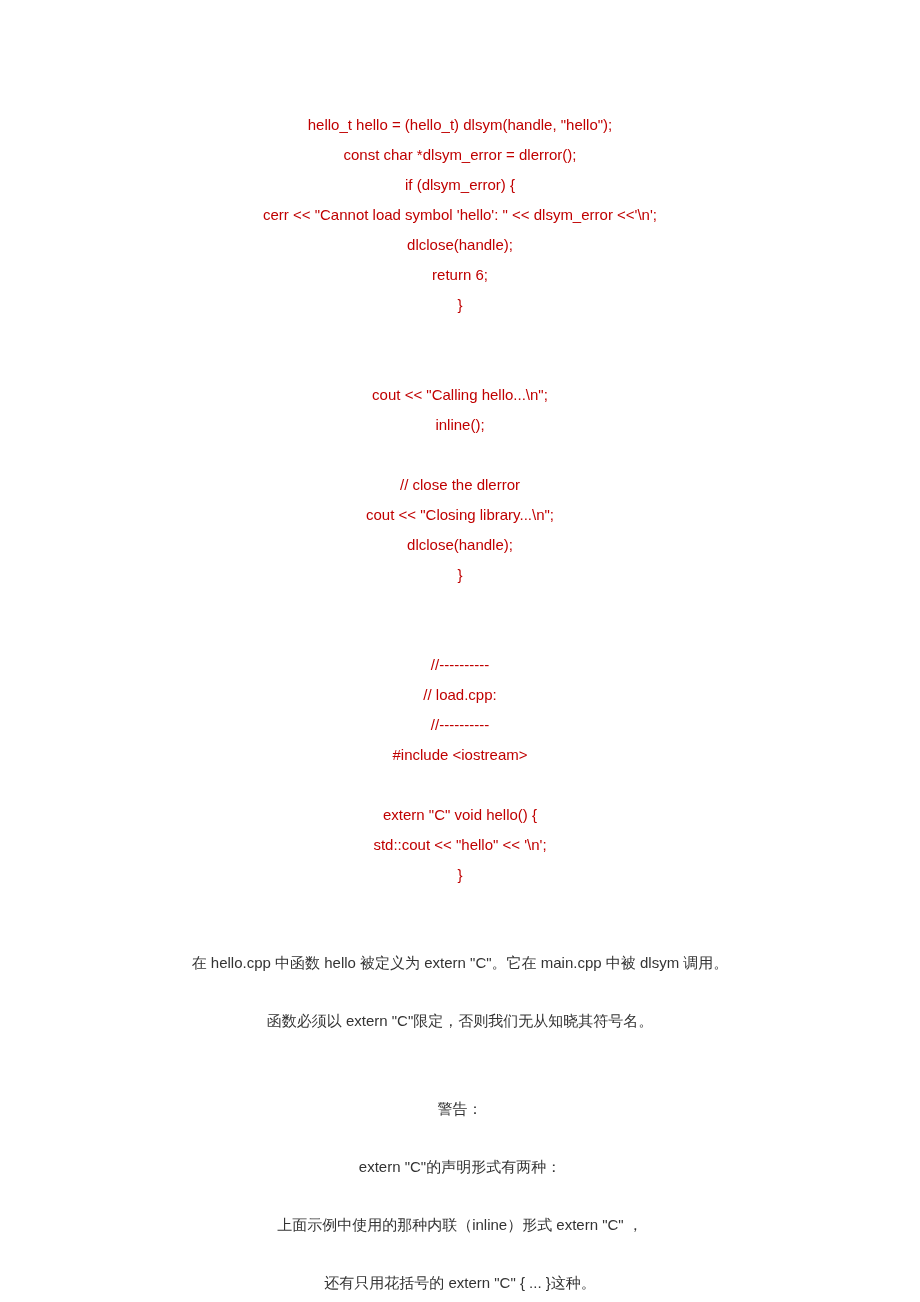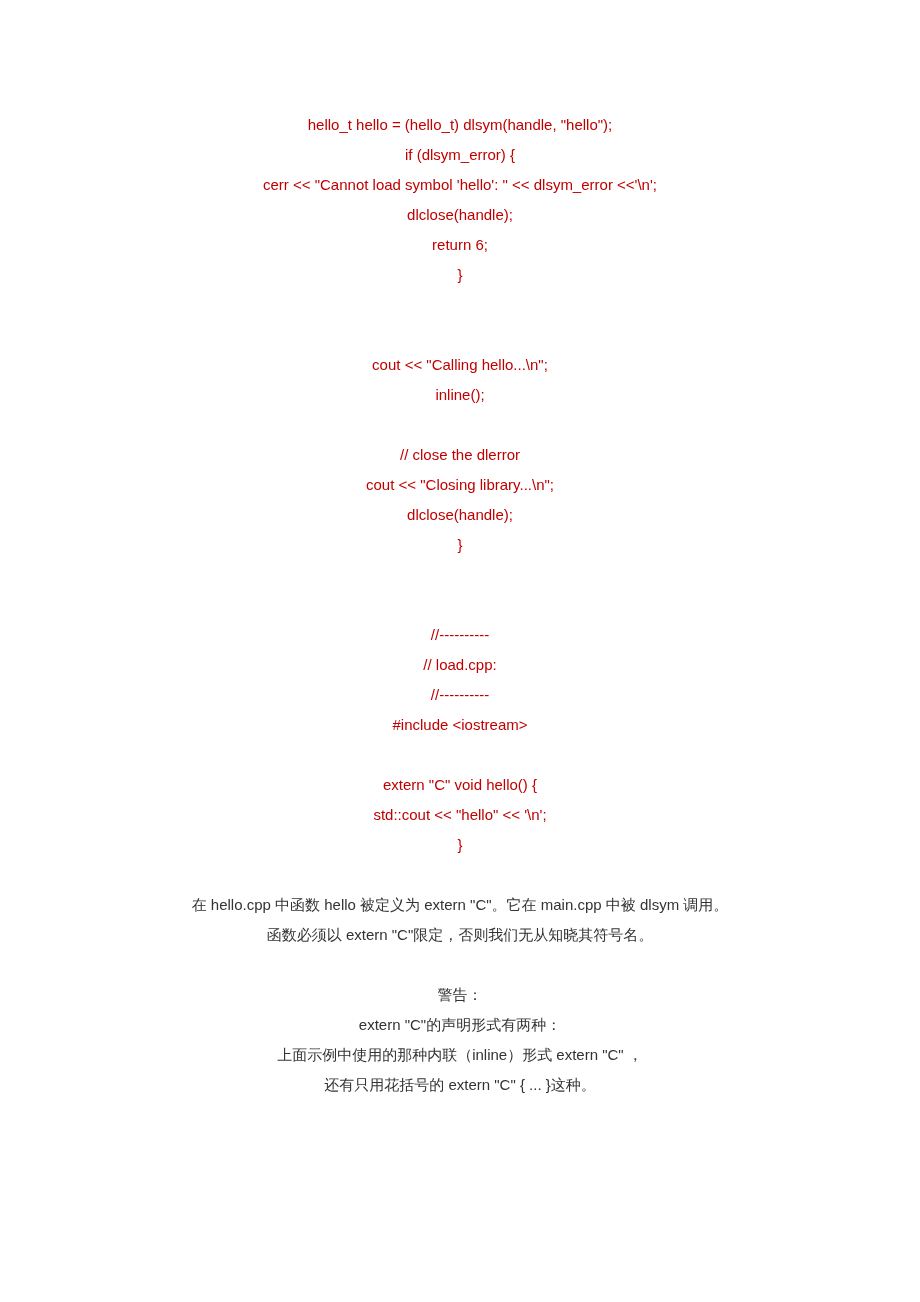--- a/index.html
+++ b/index.html
@@ -47,6 +47,7 @@
 
 <div class="code-block">
   <span class="code-line">hello_t hello = (hello_t) dlsym(handle, "hello");</span>
+  <span class="code-line">const char *dlsym_error = dlerror();</span>
   <span class="code-line">if (dlsym_error) {</span>
   <span class="code-line">cerr &lt;&lt; "Cannot load symbol 'hello': " &lt;&lt; dlsym_error &lt;&lt;'\n';</span>
   <span class="code-line">dlclose(handle);</span>

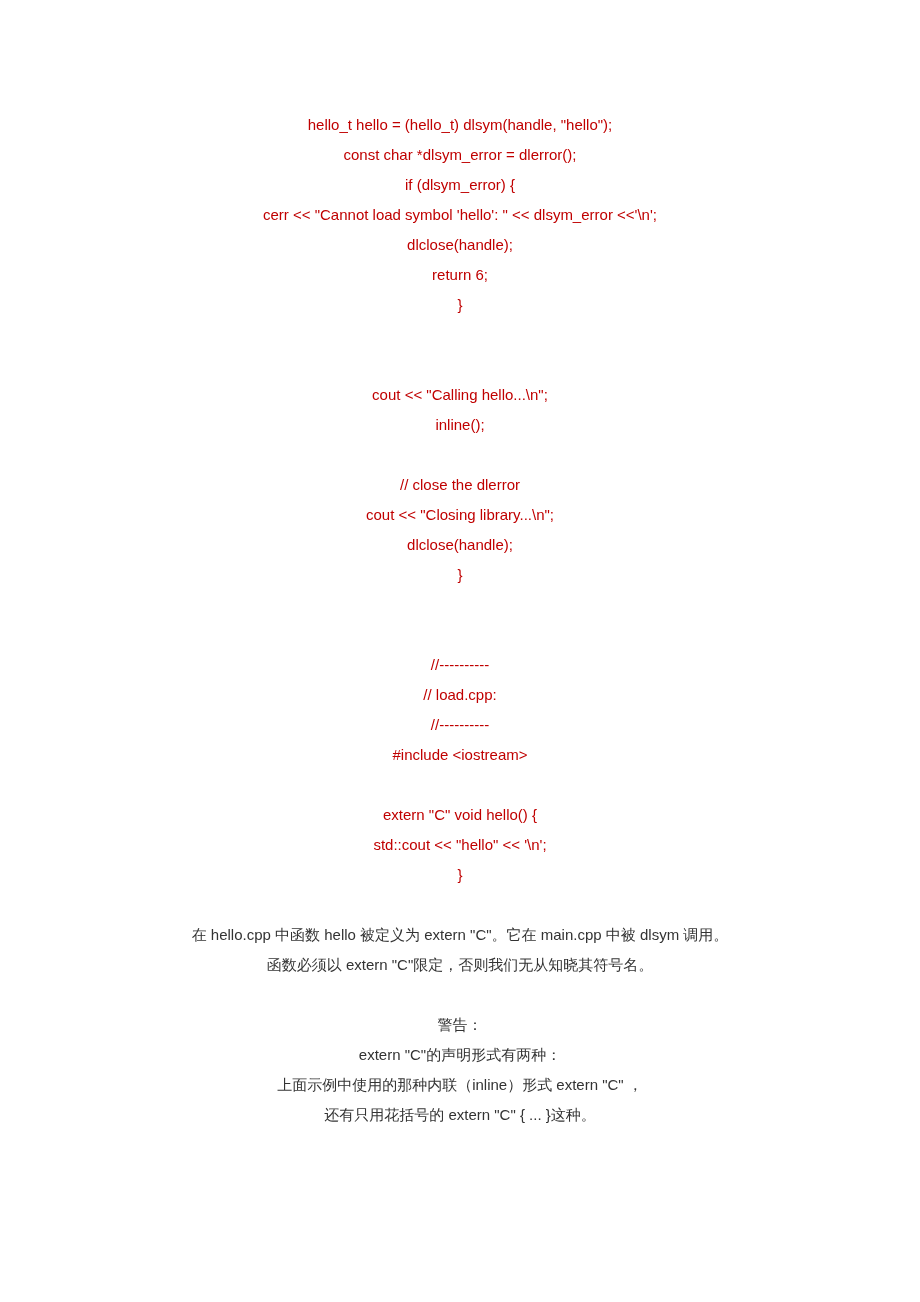--- a/index.html
+++ b/index.html
@@ -34,6 +34,7 @@
     .text-line {
       display: block;
       min-height: 30px;
+      margin-top: 28px;
     }
     .spacer {
       height: 30px;

